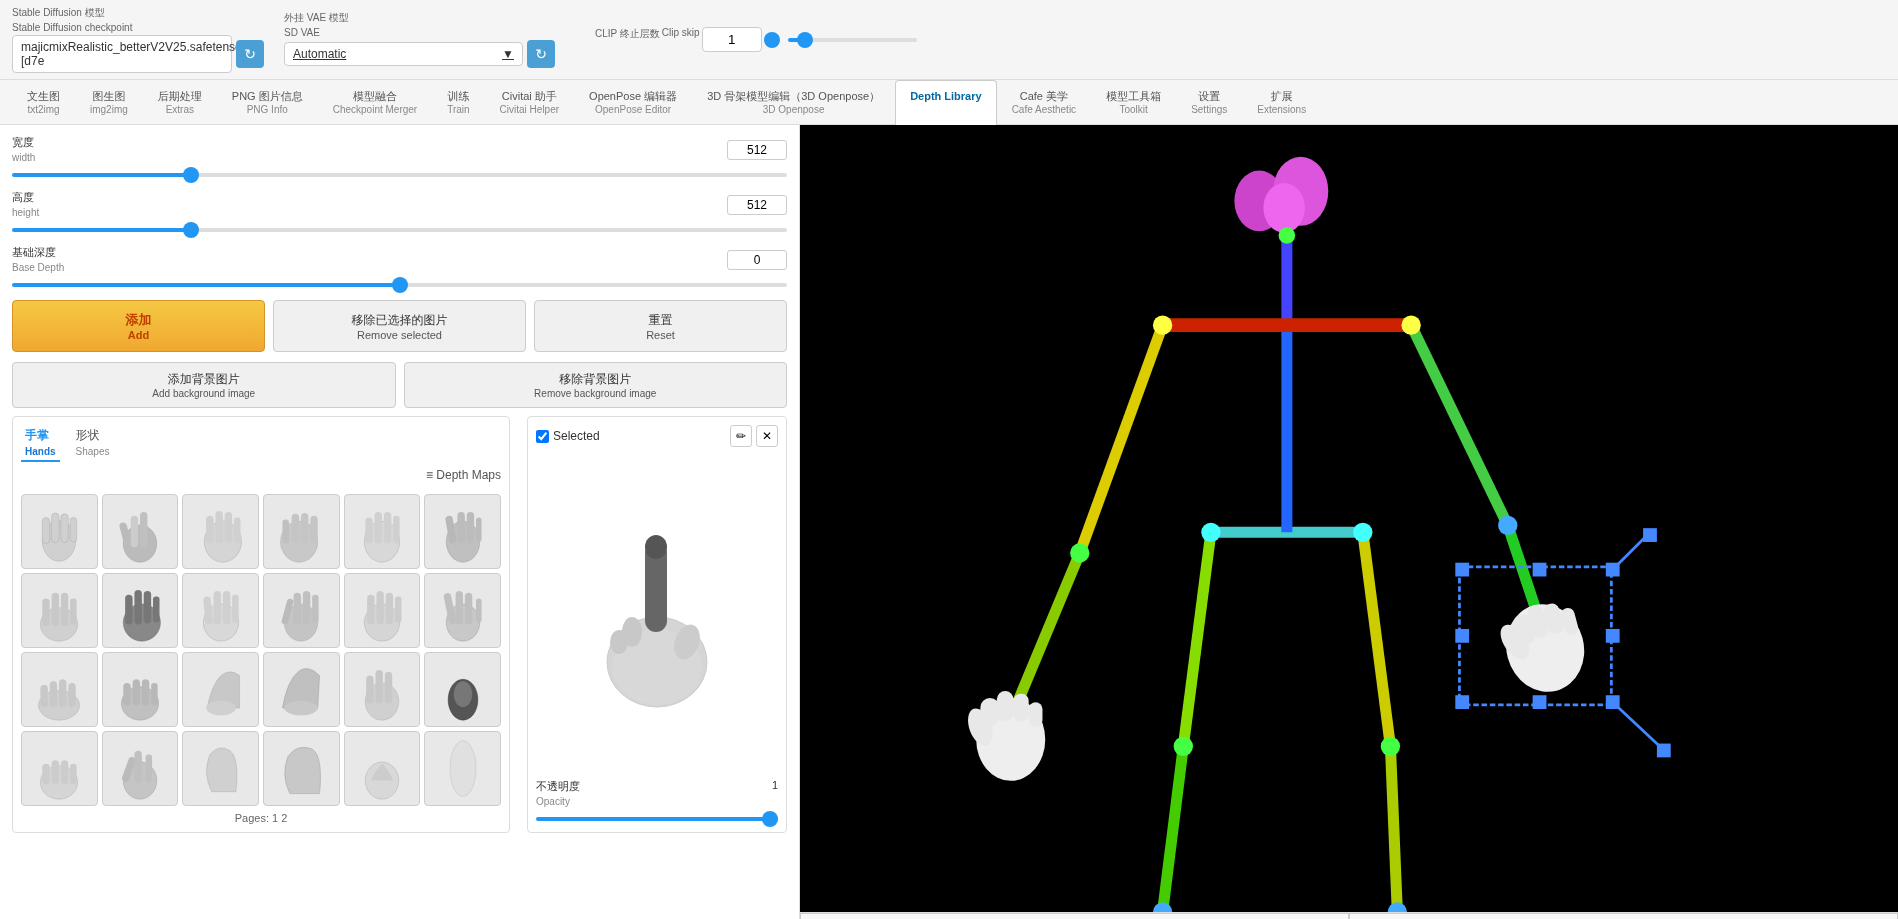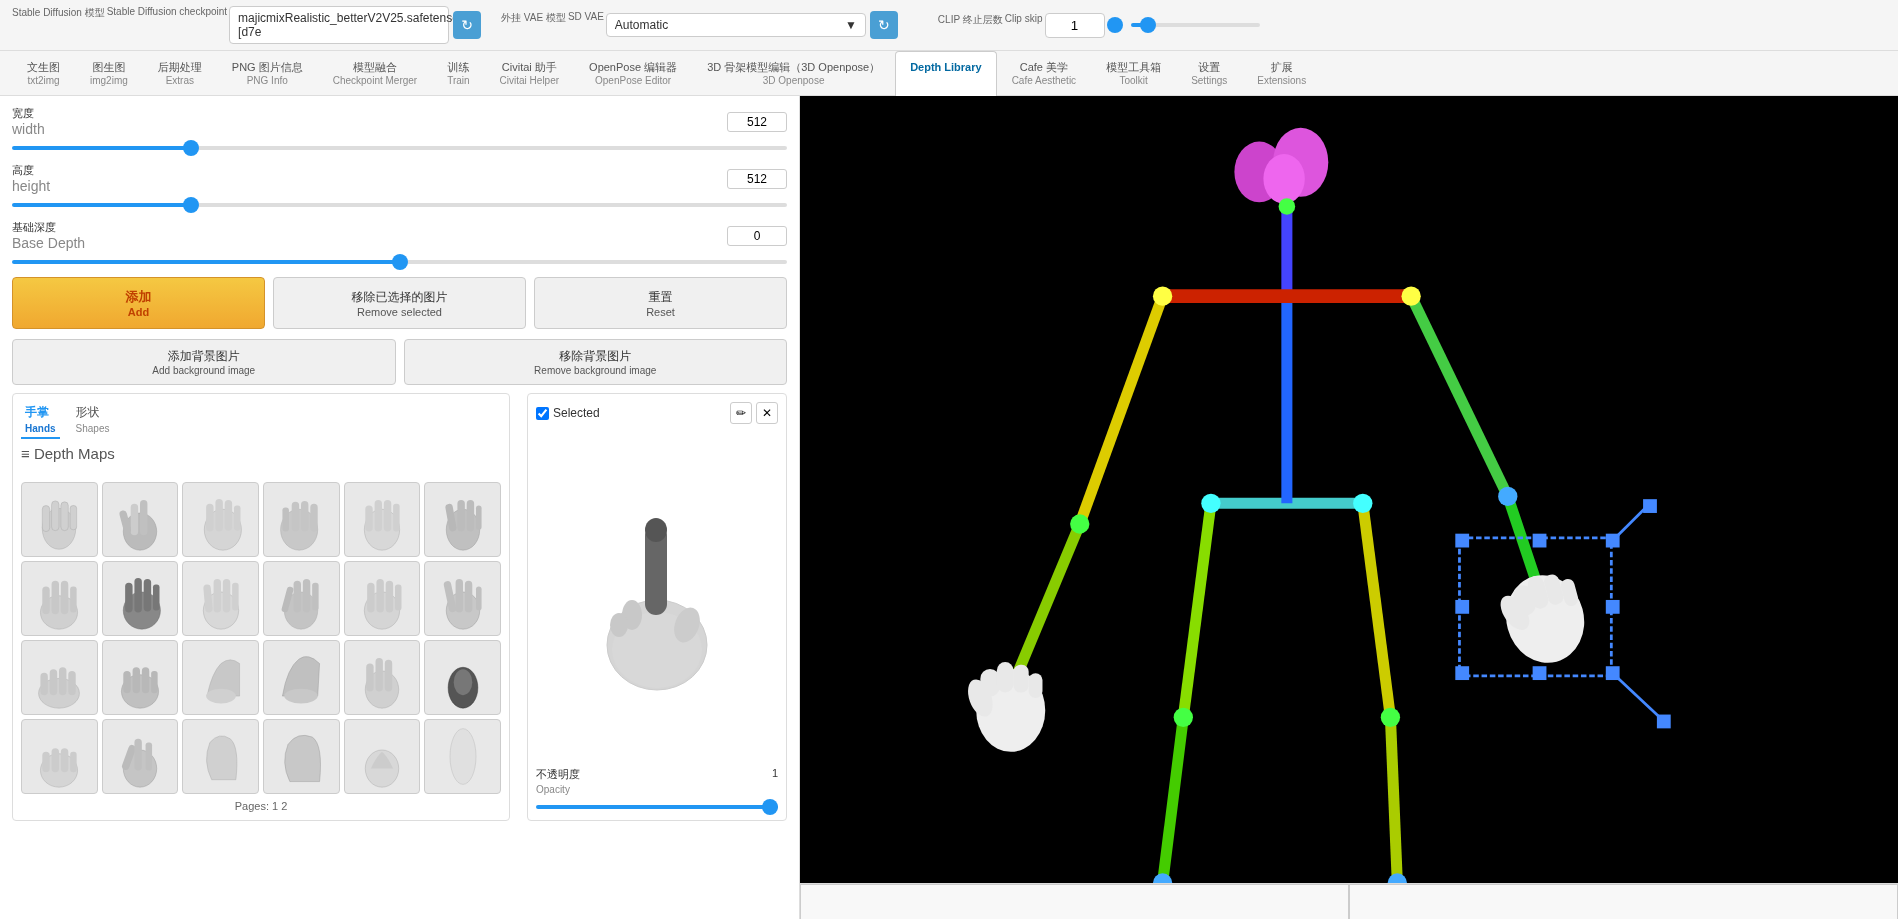--- a/index.html
+++ b/index.html
@@ -6,7 +6,7 @@
     body { font-family: 'Arial', sans-serif; font-size: 12px; background: #f0f0f0; color: #333; overflow: hidden; width: 1898px; height: 919px; }
 
     .top-bar { background: #f5f5f5; padding: 6px 12px; border-bottom: 1px solid #ddd; display: flex; align-items: center; gap: 20px; }
-    .model-section { display: flex; flex-direction: row; gap: 2px; }
+    .model-section { display: flex; flex-direction: column; gap: 2px; }
     .model-label { font-size: 10px; color: #666; }
     .model-dropdown { display: flex; align-items: center; gap: 4px; }
     .model-select { background: #fff; border: 1px solid #ccc; border-radius: 4px; padding: 4px 8px; font-size: 12px; width: 220px; display: flex; align-items: center; justify-content: space-between; cursor: pointer; }

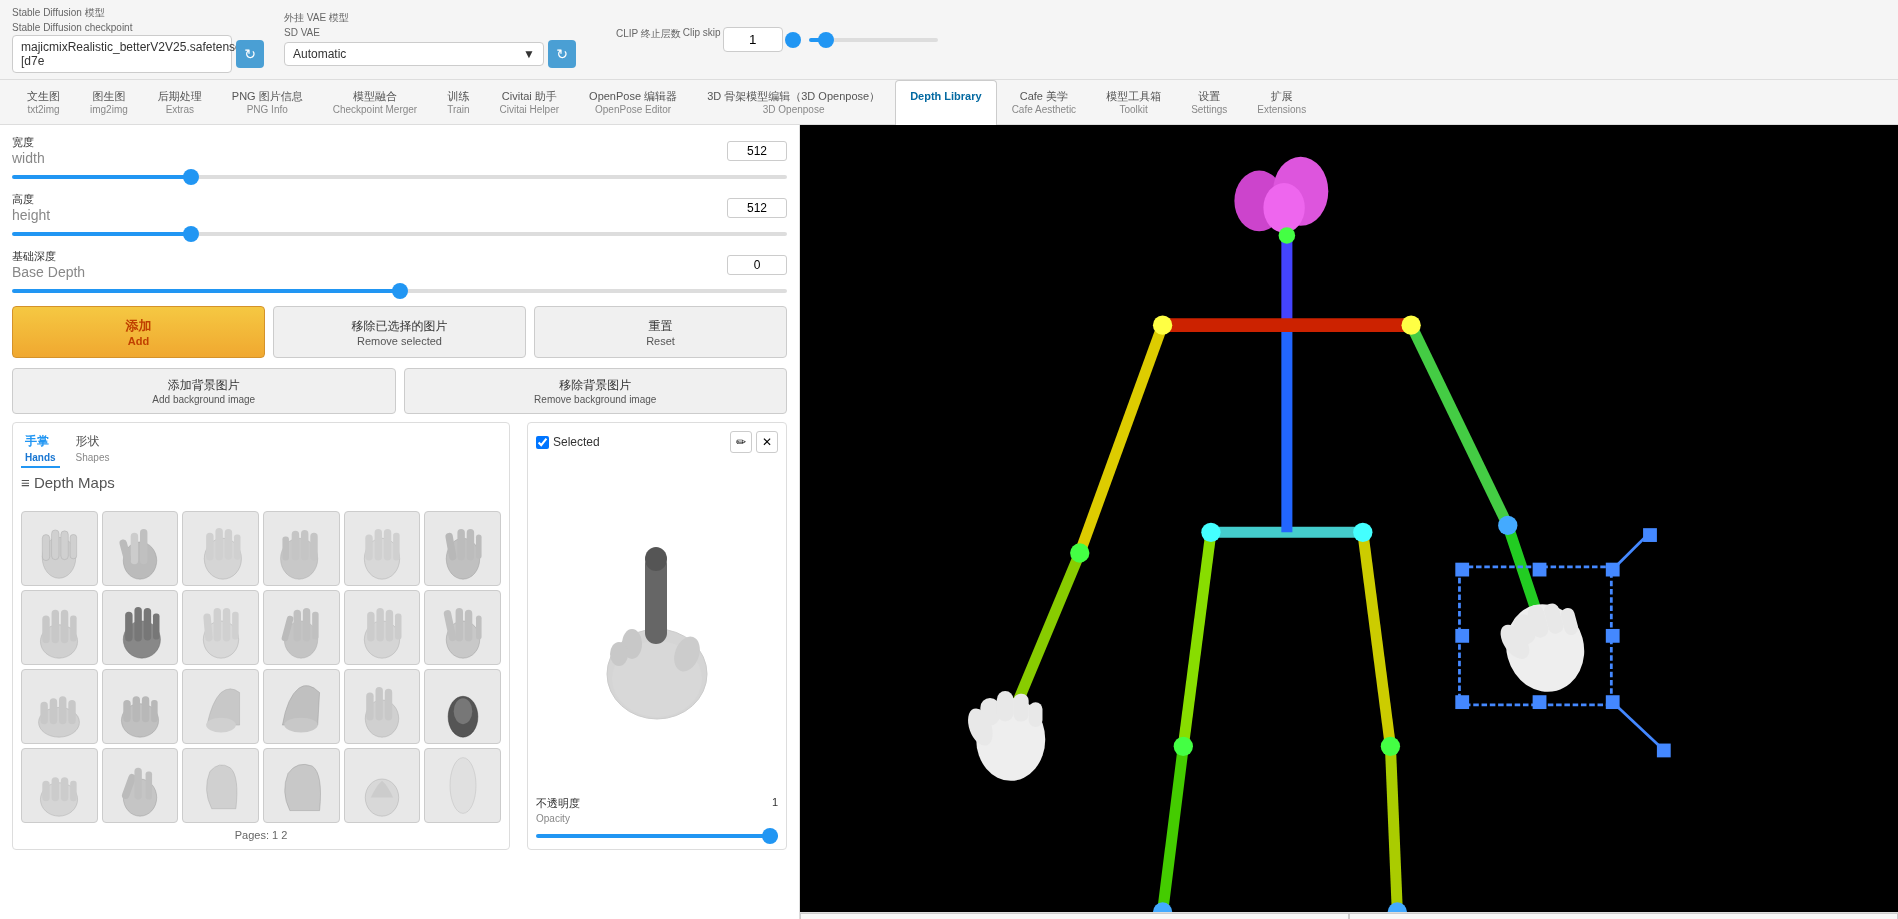--- a/index.html
+++ b/index.html
@@ -120,7 +120,7 @@
     <span class="model-label">外挂 VAE 模型</span>
     <span class="model-label">SD VAE</span>
     <div class="model-dropdown">
-      <div class="model-select" style="width: 260px;">
+      <div class="model-select" style="width: 239px; text-decoration: underline;">
         <span>Automatic</span>
         <span>▼</span>
       </div>

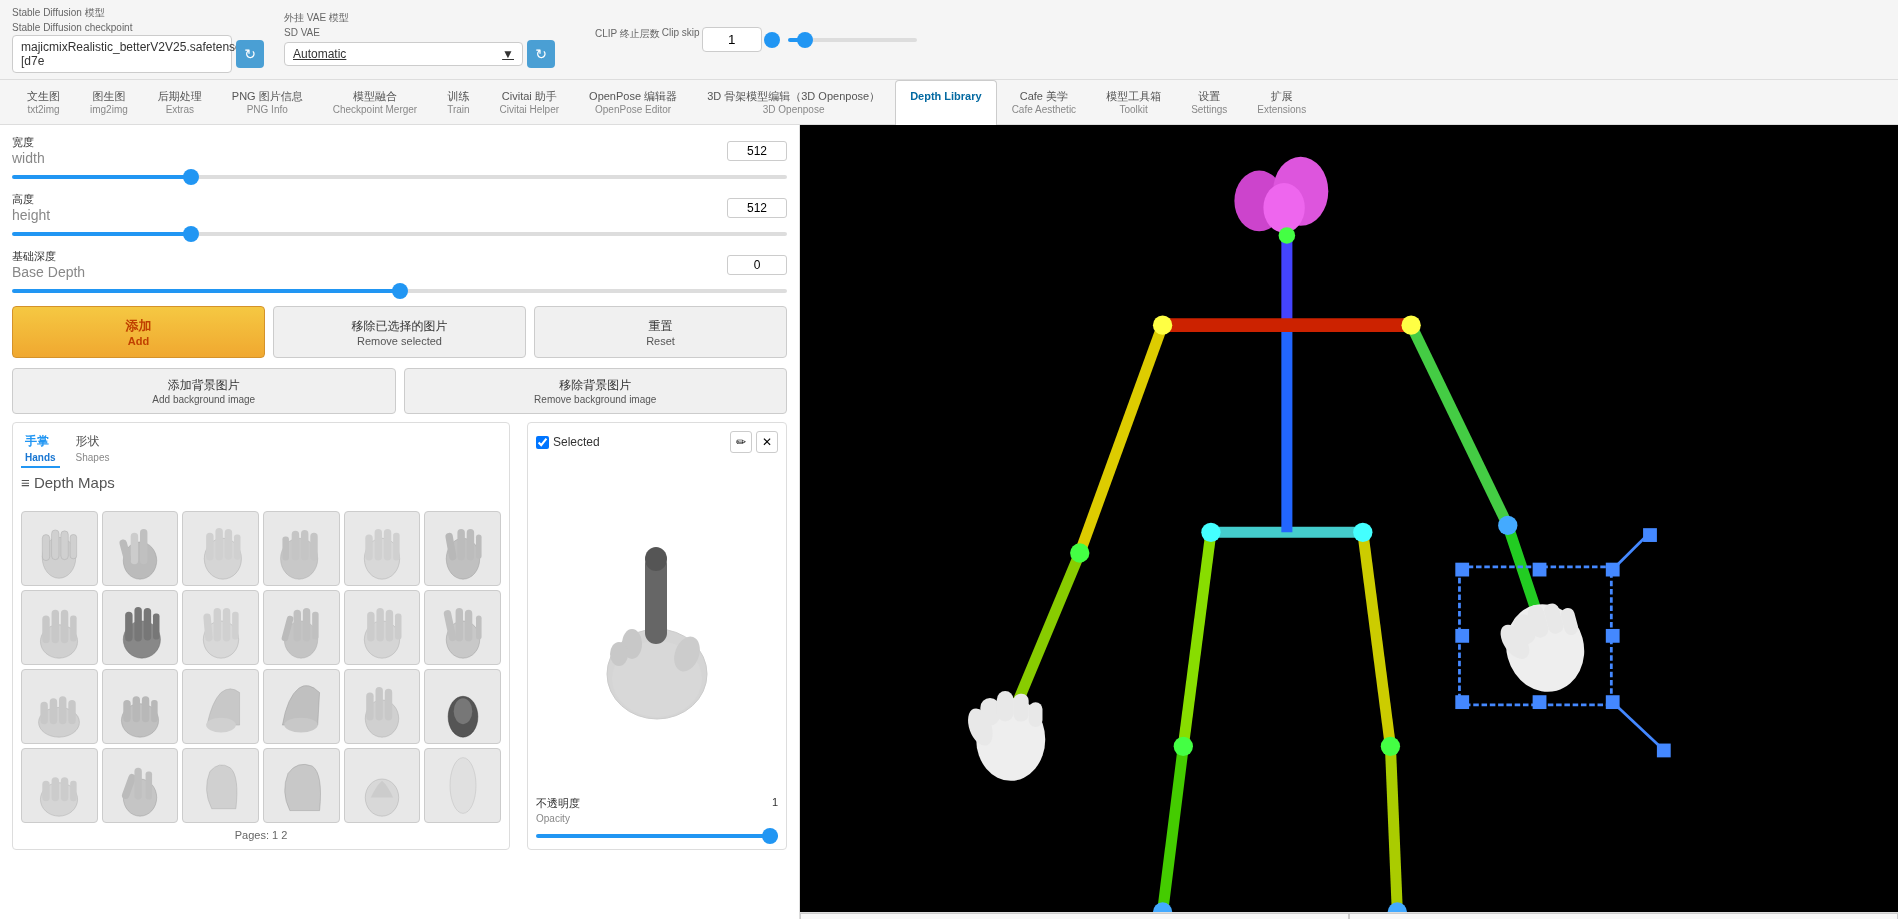--- a/index.html
+++ b/index.html
@@ -29,7 +29,7 @@
     .slider-group { margin-bottom: 10px; }
     .slider-labels { display: flex; justify-content: space-between; align-items: center; margin-bottom: 2px; }
     .slider-label-cn { font-size: 11px; color: #333; }
-    .slider-label-en { font-size: 14px; color: #888; }
+    .slider-label-en { font-size: 10px; color: #888; }
     .slider-value-input { border: 1px solid #ccc; border-radius: 3px; padding: 2px 6px; width: 60px; text-align: center; font-size: 12px; }
     input[type=range] { width: 100%; cursor: pointer; accent-color: #2196F3; height: 4px; }
 

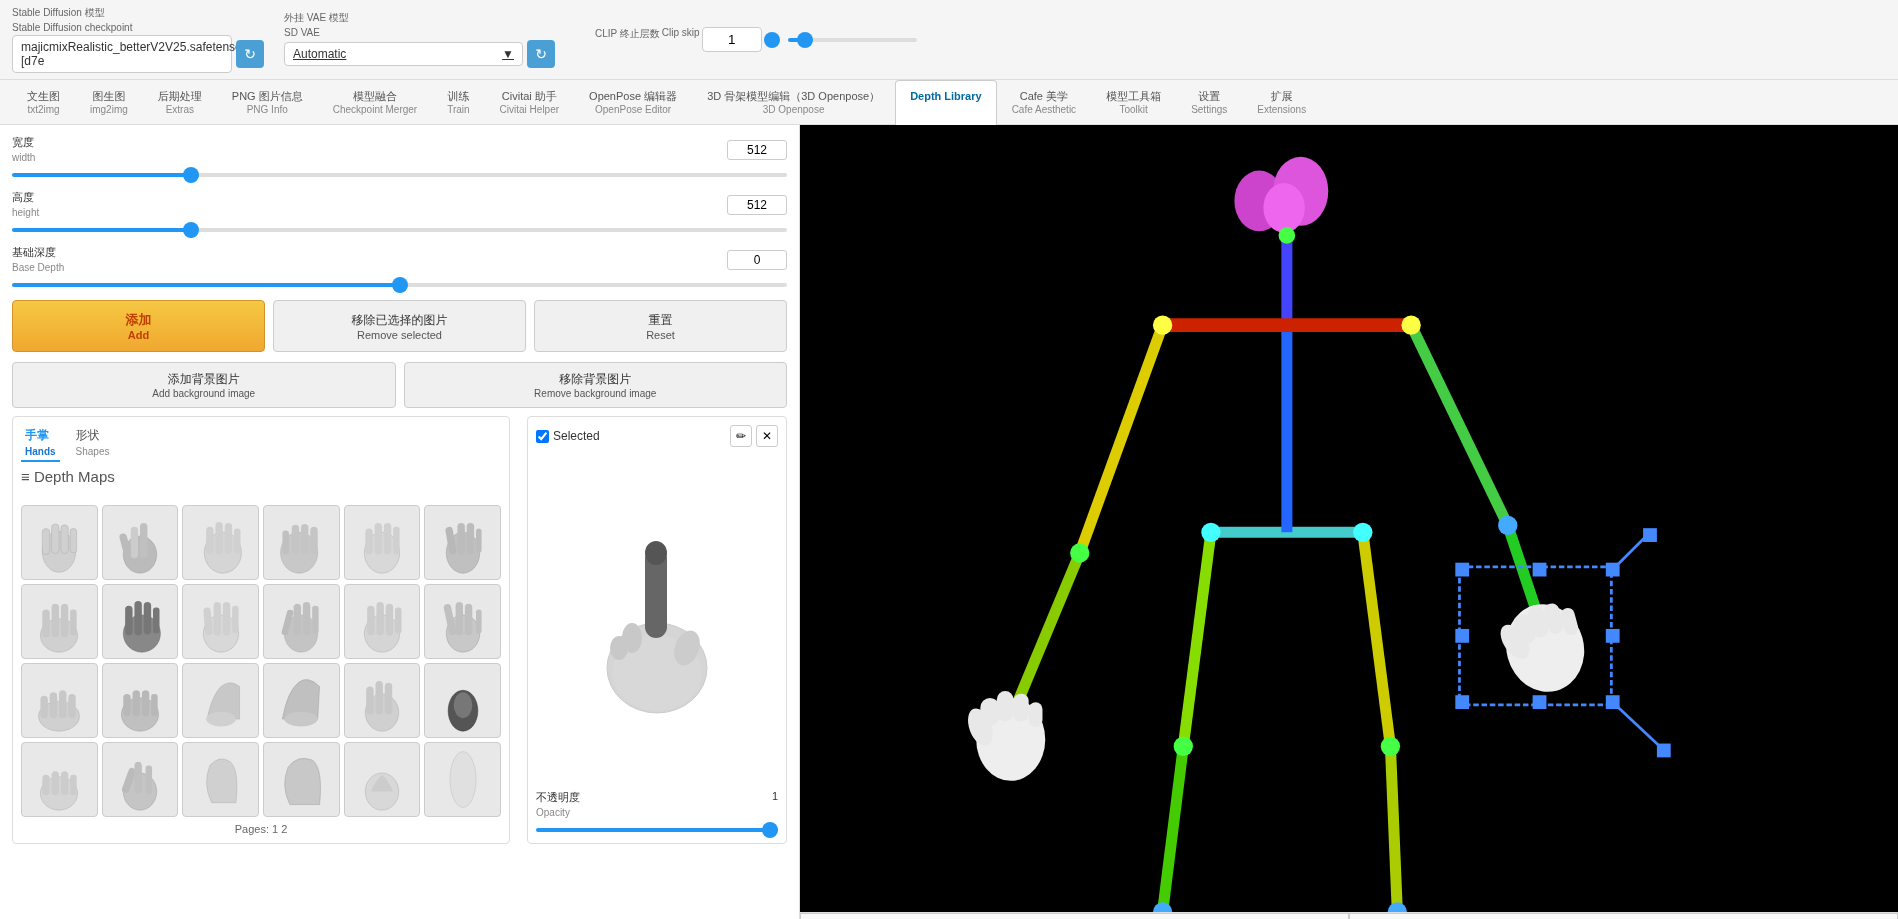--- a/index.html
+++ b/index.html
@@ -53,7 +53,7 @@
     .lib-tab.active { border-bottom-color: #2196F3; color: #2196F3; font-weight: bold; }
     .lib-tab .tab-en { font-size: 10px; color: #888; }
     .lib-tab.active .tab-en { color: #1976D2; }
-    .depth-maps-header { display: flex; align-items: center; gap: 6px; margin-bottom: 20px; font-size: 15px; color: #555; }
+    .depth-maps-header { display: flex; align-items: center; gap: 6px; margin-bottom: 12px; font-size: 12px; color: #555; justify-content: flex-end; }
     .hand-grid { display: grid; grid-template-columns: repeat(6, 1fr); gap: 4px; }
     .hand-thumb { background: #e8e8e8; border: 1px solid #ccc; border-radius: 4px; height: 75px; cursor: pointer; display: flex; align-items: center; justify-content: center; overflow: hidden; }
     .hand-thumb svg { width: 60px; height: 65px; }

